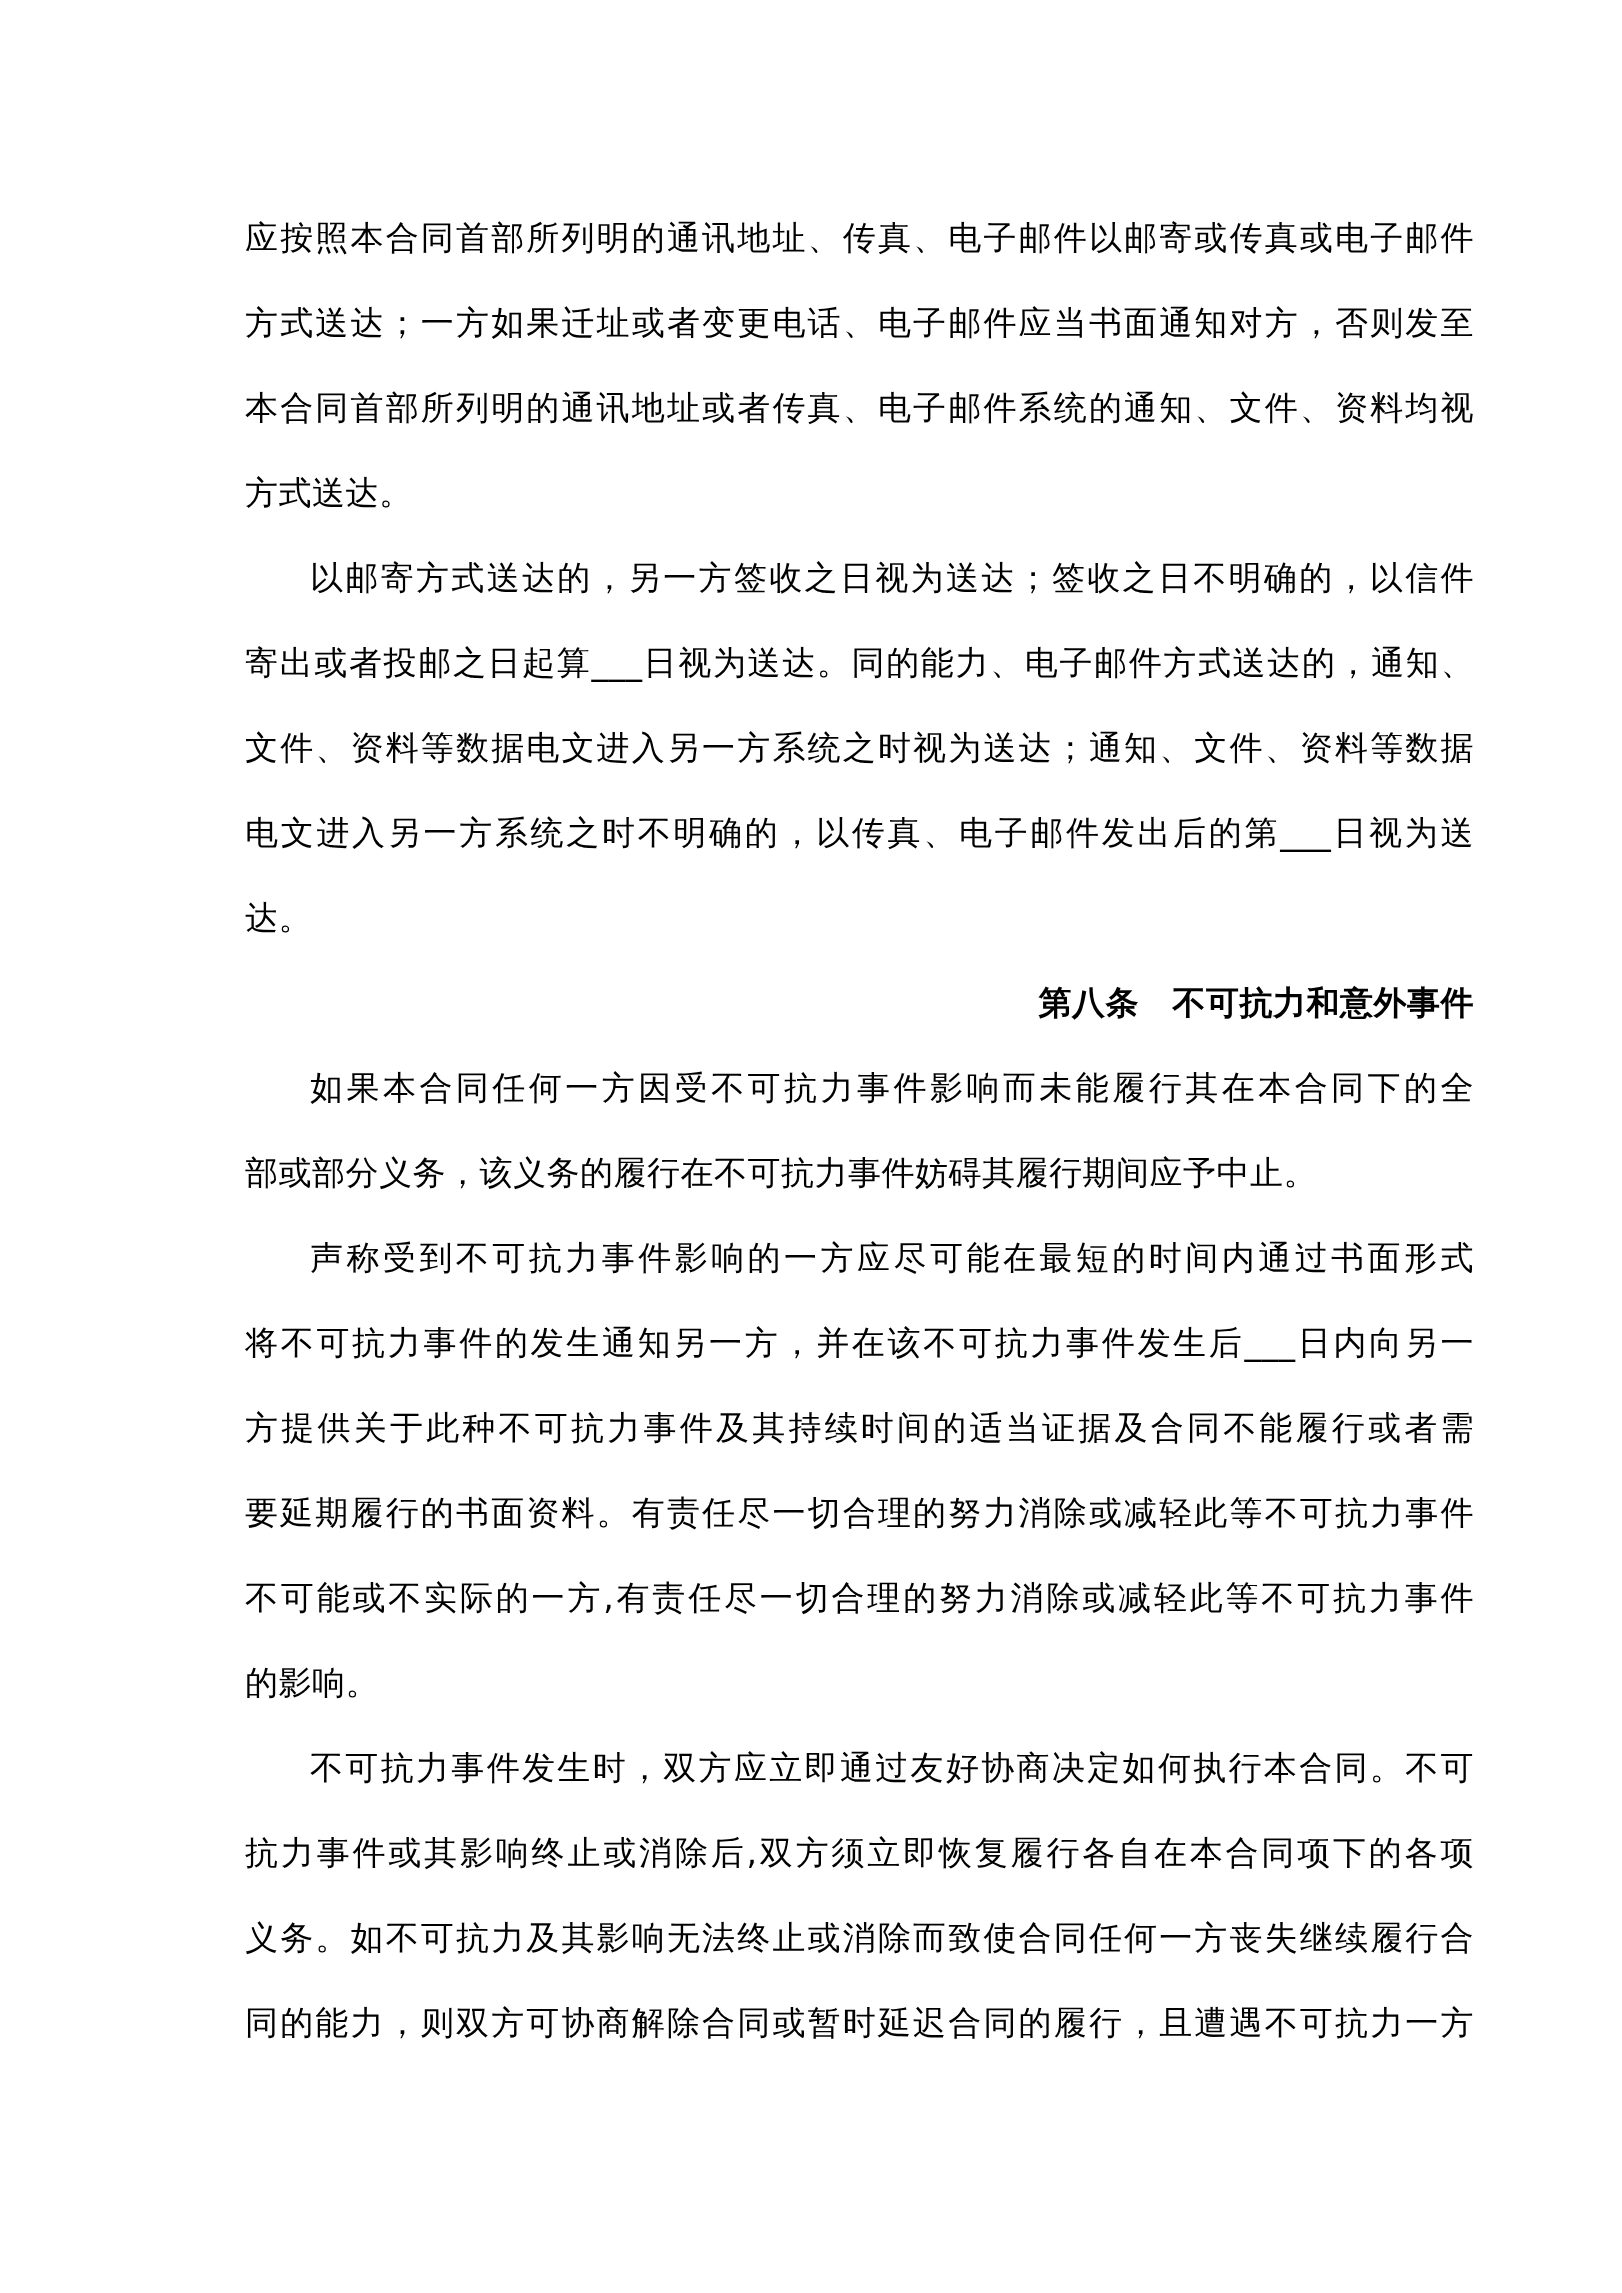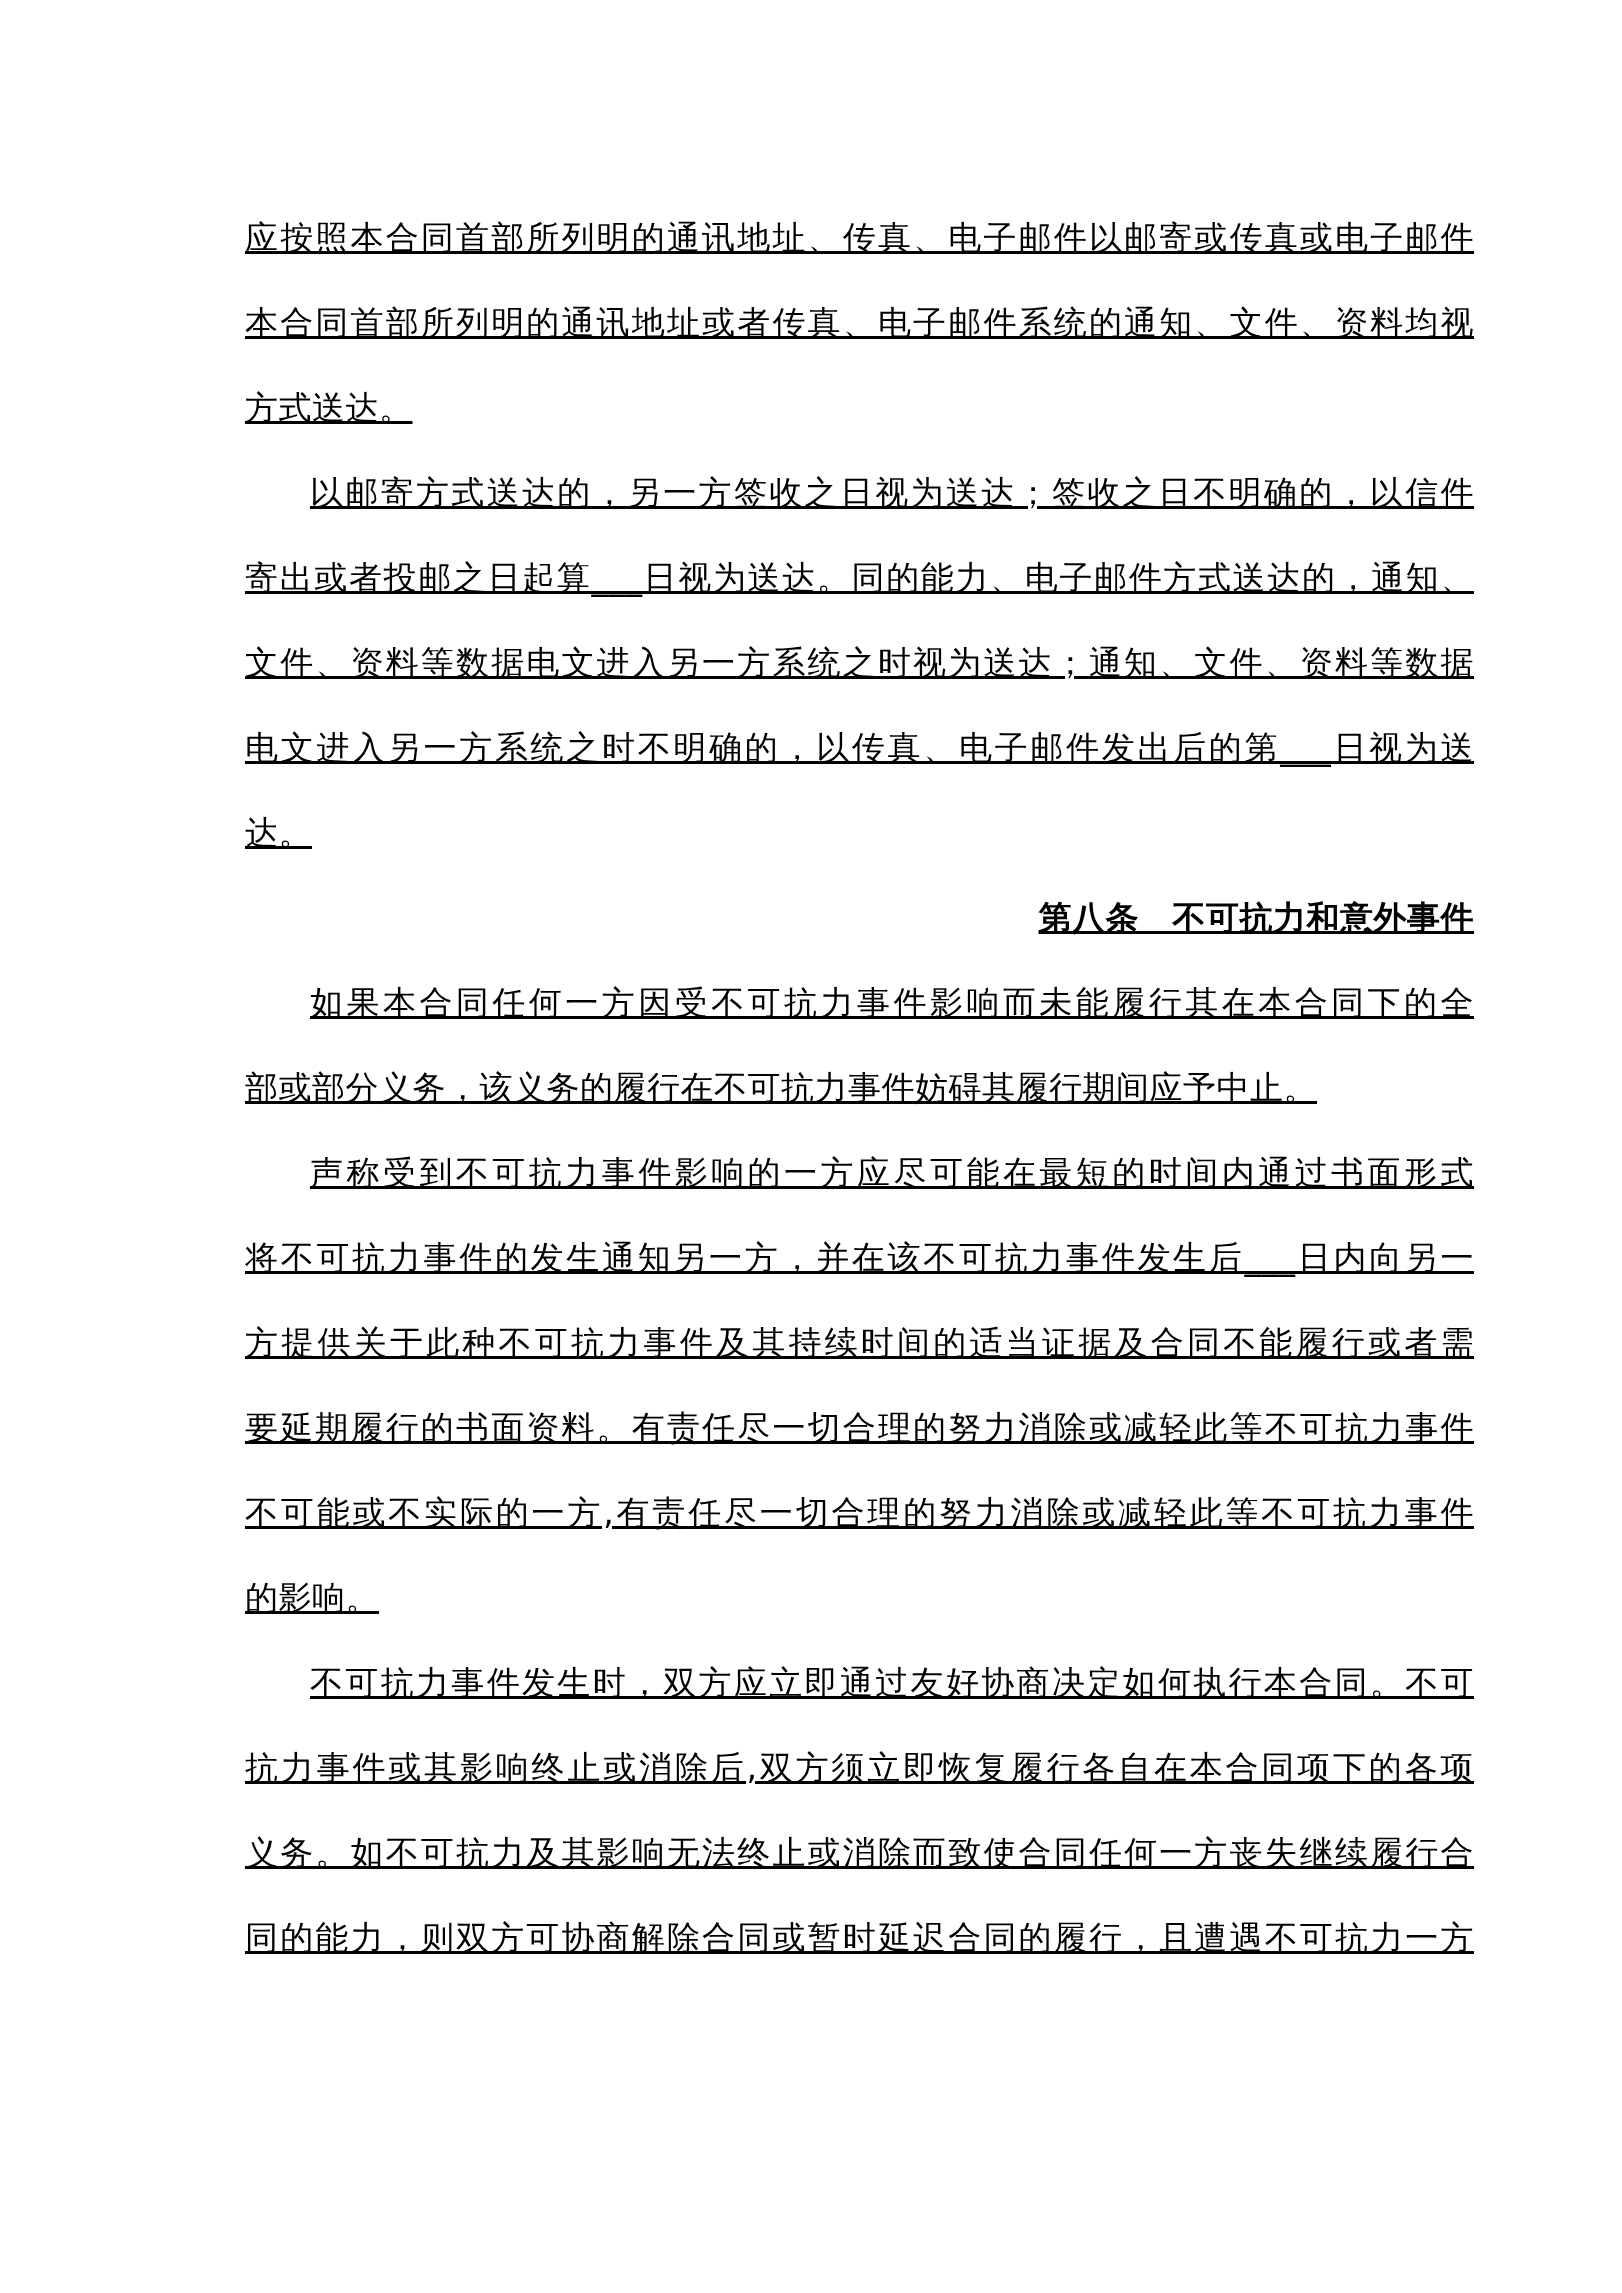--- a/index.html
+++ b/index.html
@@ -21,7 +21,6 @@
     top: 195px;
     width: 1229px;
     color: #000000;
-    text-decoration: underline;
   }
   .line {
     display: block;

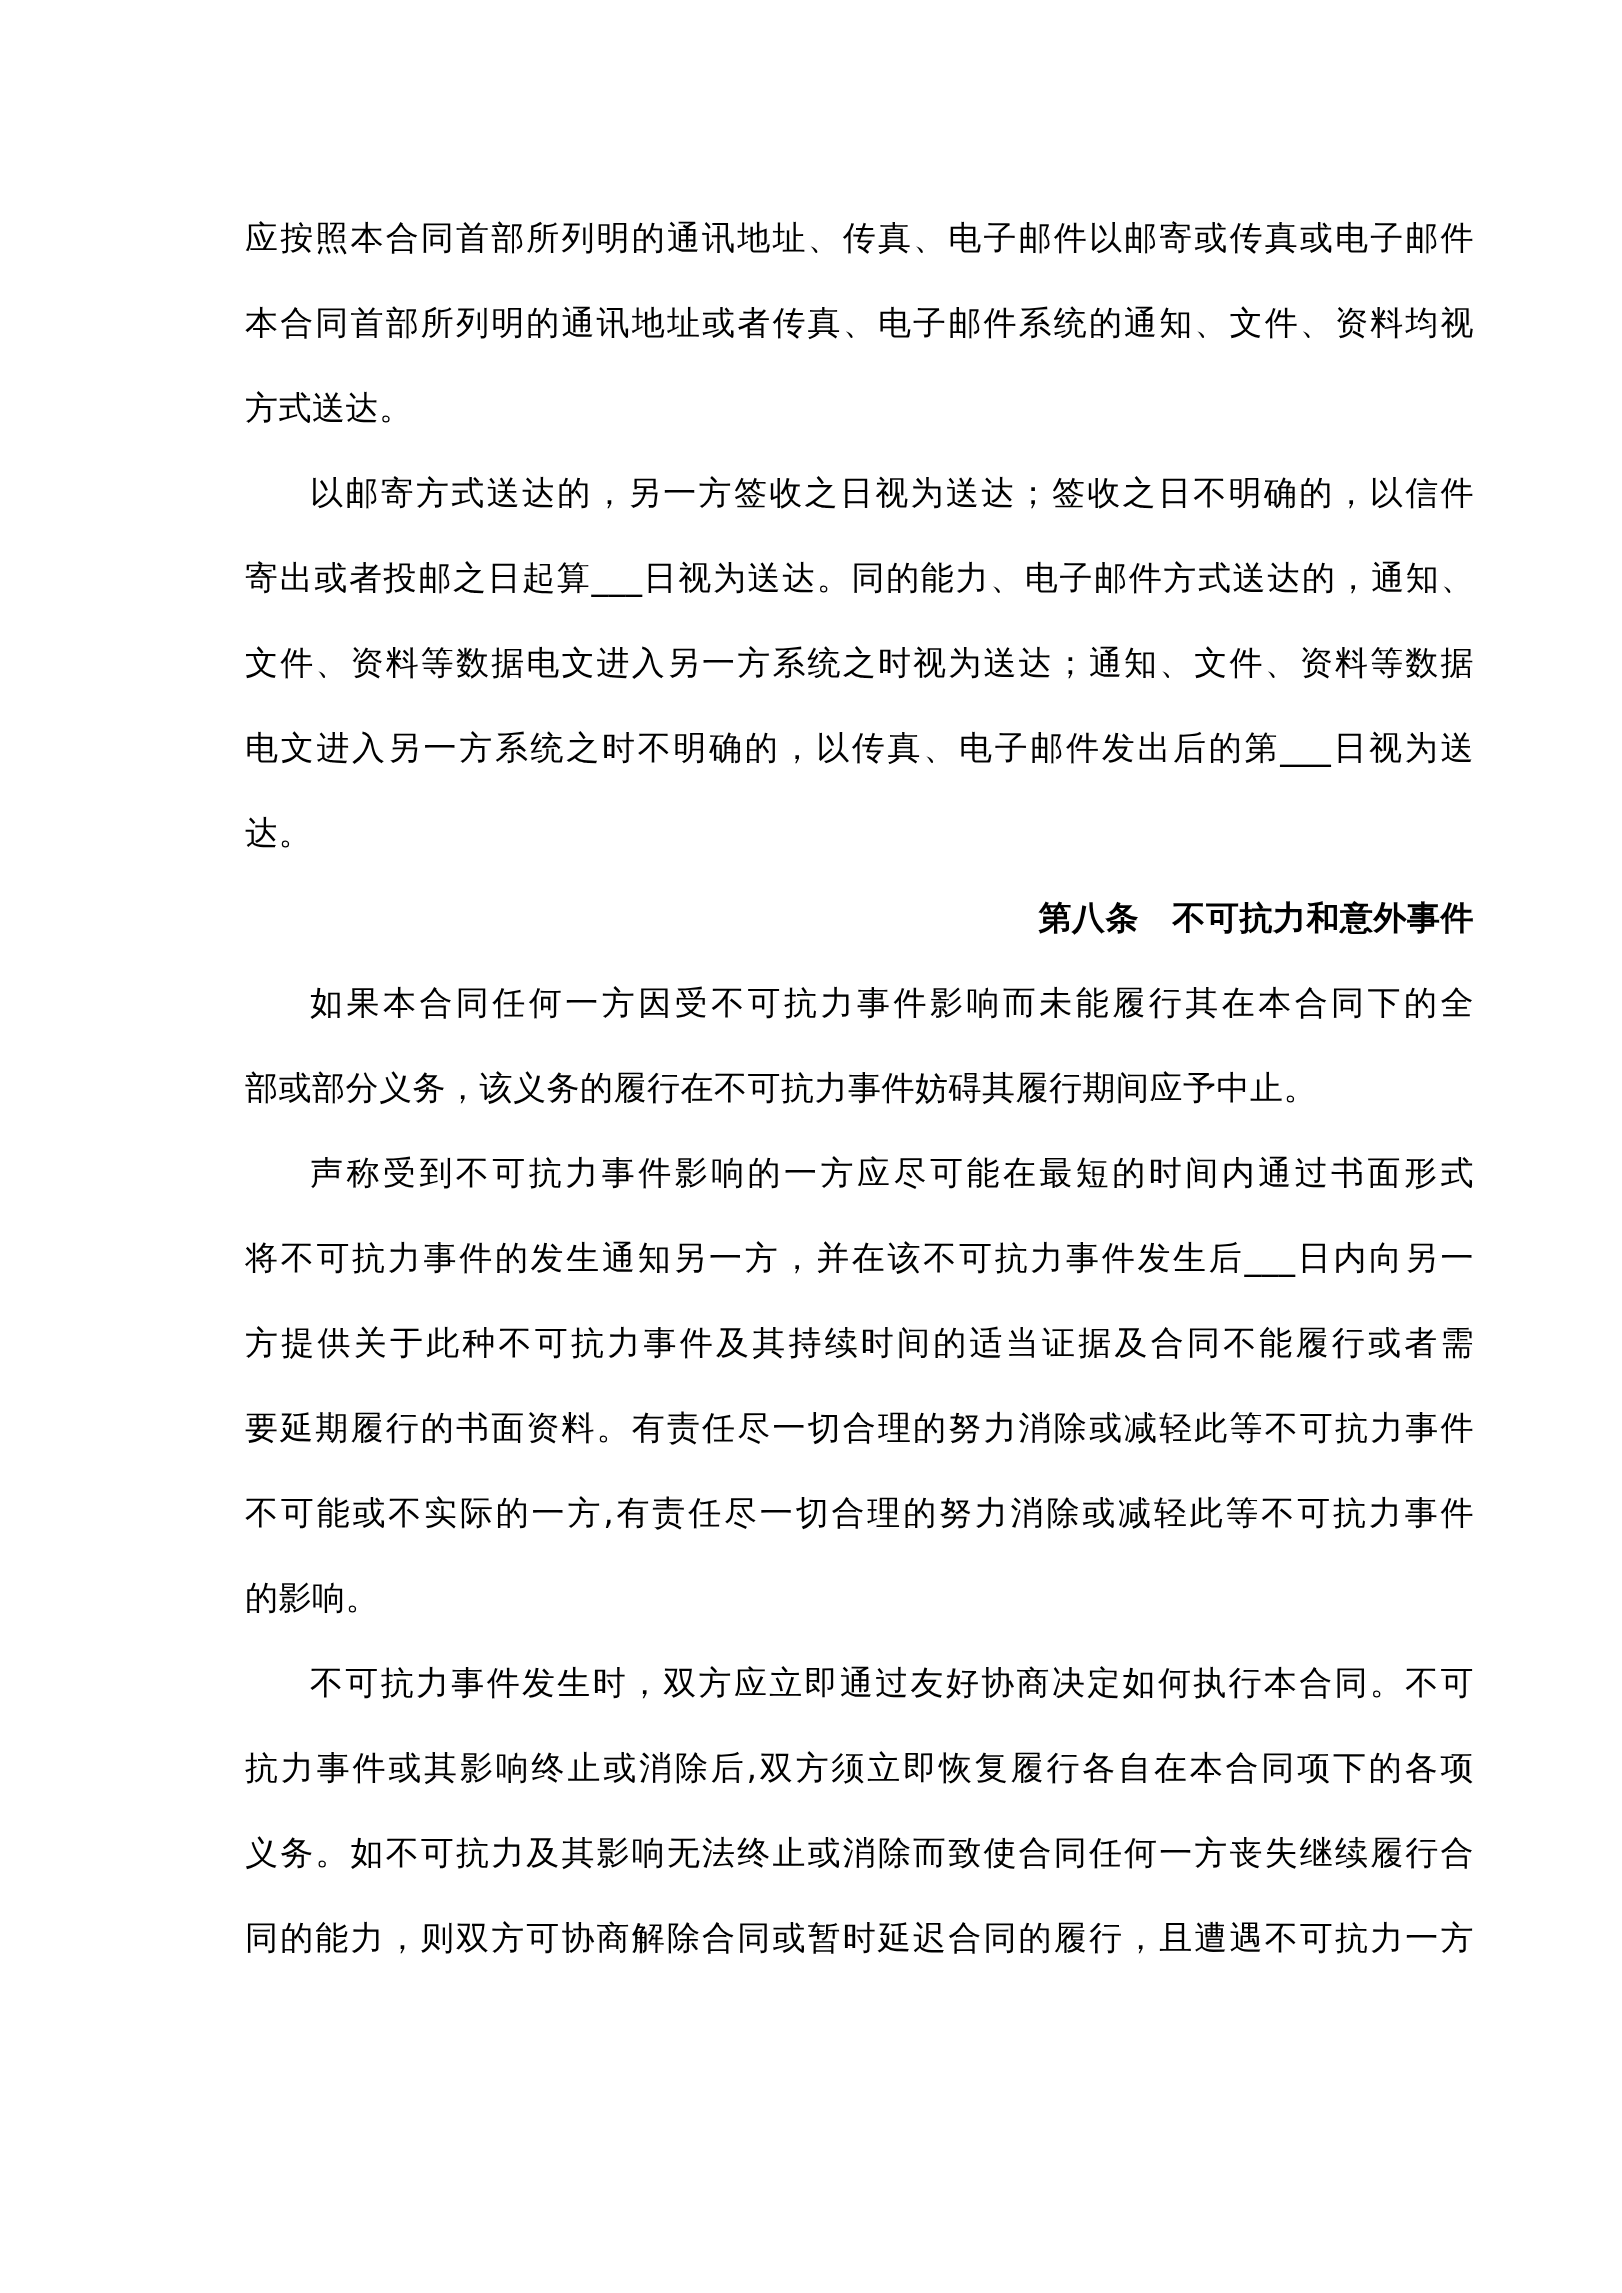--- a/index.html
+++ b/index.html
@@ -51,6 +51,7 @@
 <div class="page">
   <div class="text-block" id="doc-body">
       <div class="line justify">应按照本合同首部所列明的通讯地址、传真、电子邮件以邮寄或传真或电子邮件</div>
+      <div class="line justify">方式送达；一方如果迁址或者变更电话、电子邮件应当书面通知对方，否则发至</div>
       <div class="line justify">本合同首部所列明的通讯地址或者传真、电子邮件系统的通知、文件、资料均视</div>
       <div class="line">方式送达。</div>
       <div class="line justify indent">以邮寄方式送达的，另一方签收之日视为送达；签收之日不明确的，以信件</div>

